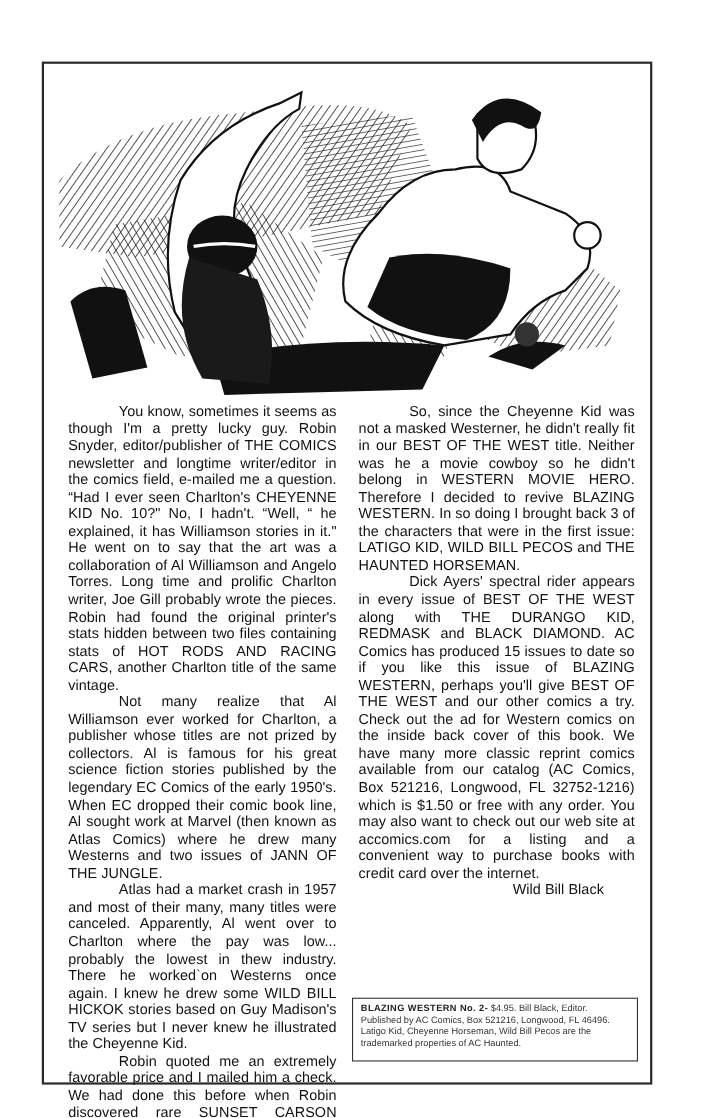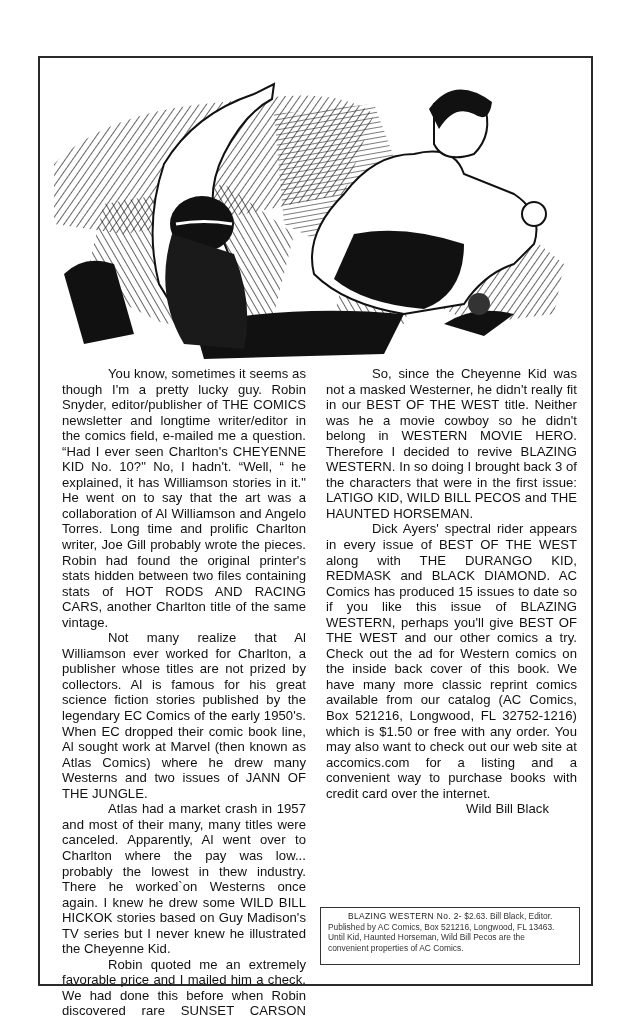--- a/index.html
+++ b/index.html
@@ -17,7 +17,7 @@
   .footer-box { position: absolute; left: 320px; top: 907px; width: 251px; height: 53px;
                 border: 1.5px solid #333; padding: 3px 0 0 7px; box-sizing: content-box;
                 font-size: 8.4px; line-height: 10.6px; color: #333; text-align: justify; }
-  .footer-box .ft-title { font-weight: normal; letter-spacing: 0.4px; color: #222; margin-left: 20px; }
+  .footer-box .ft-title { font-weight: bold; letter-spacing: 0.4px; color: #222; }
   .footer-box div { padding-right: 8px; }
 </style>
 </head>

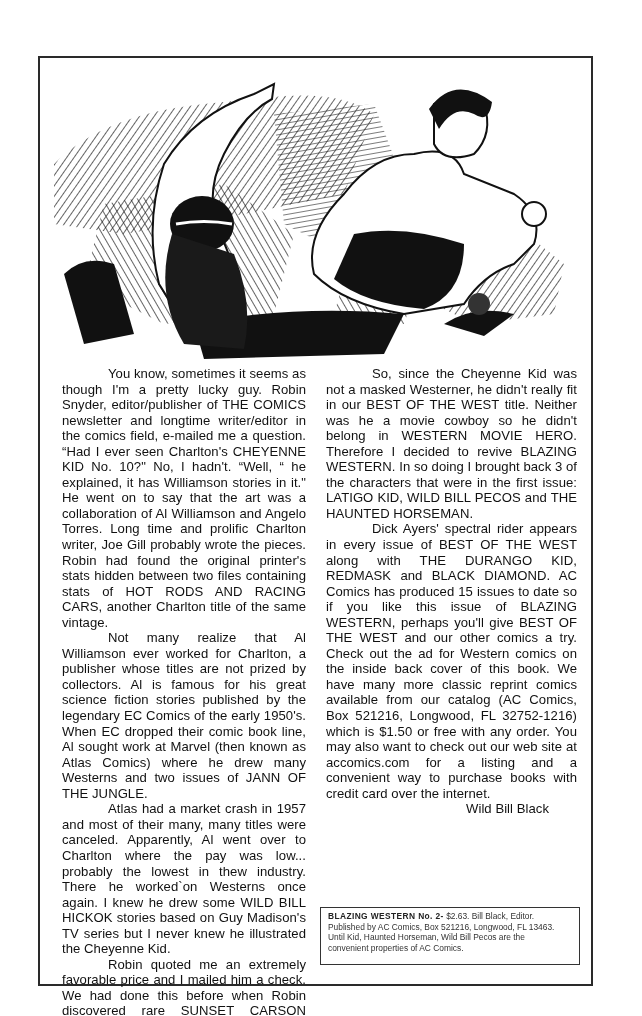--- a/index.html
+++ b/index.html
@@ -75,7 +75,7 @@
 </div>
 
 <div class="footer-box">
-  <div><span class="ft-title">BLAZING WESTERN No. 2-</span><span> $2.63. Bill Black, Editor.</span></div>
+  <div><span class="ft-title">BLAZING WESTERN No. 2-</span><span> $4.95. Bill Black, Editor.</span></div>
   <div>Published by AC Comics, Box 521216, Longwood, FL 13463.</div>
   <div>Until Kid, Haunted Horseman, Wild Bill Pecos are the</div>
   <div>convenient properties of AC Comics.</div>

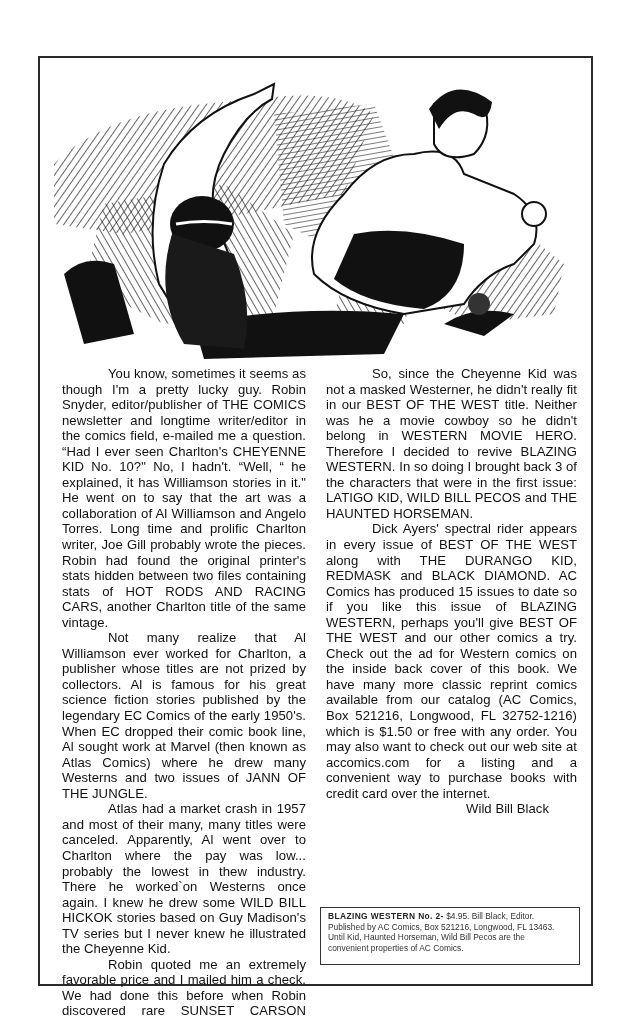--- a/index.html
+++ b/index.html
@@ -76,7 +76,7 @@
 
 <div class="footer-box">
   <div><span class="ft-title">BLAZING WESTERN No. 2-</span><span> $4.95. Bill Black, Editor.</span></div>
-  <div>Published by AC Comics, Box 521216, Longwood, FL 13463.</div>
+  <div>Published by AC Comics, Box 521216, Longwood, FL 46496.</div>
   <div>Until Kid, Haunted Horseman, Wild Bill Pecos are the</div>
   <div>convenient properties of AC Comics.</div>
 </div>

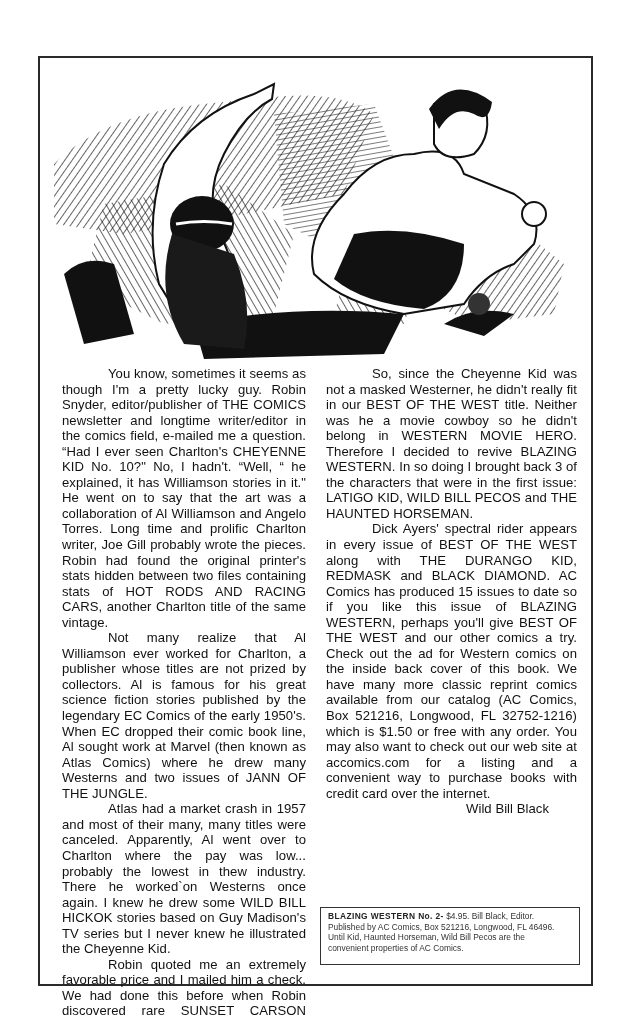--- a/index.html
+++ b/index.html
@@ -77,7 +77,7 @@
 <div class="footer-box">
   <div><span class="ft-title">BLAZING WESTERN No. 2-</span><span> $4.95. Bill Black, Editor.</span></div>
   <div>Published by AC Comics, Box 521216, Longwood, FL 46496.</div>
-  <div>Until Kid, Haunted Horseman, Wild Bill Pecos are the</div>
+  <div>Latigo Kid, Cheyenne Horseman, Wild Bill Pecos are the</div>
   <div>convenient properties of AC Comics.</div>
 </div>
 

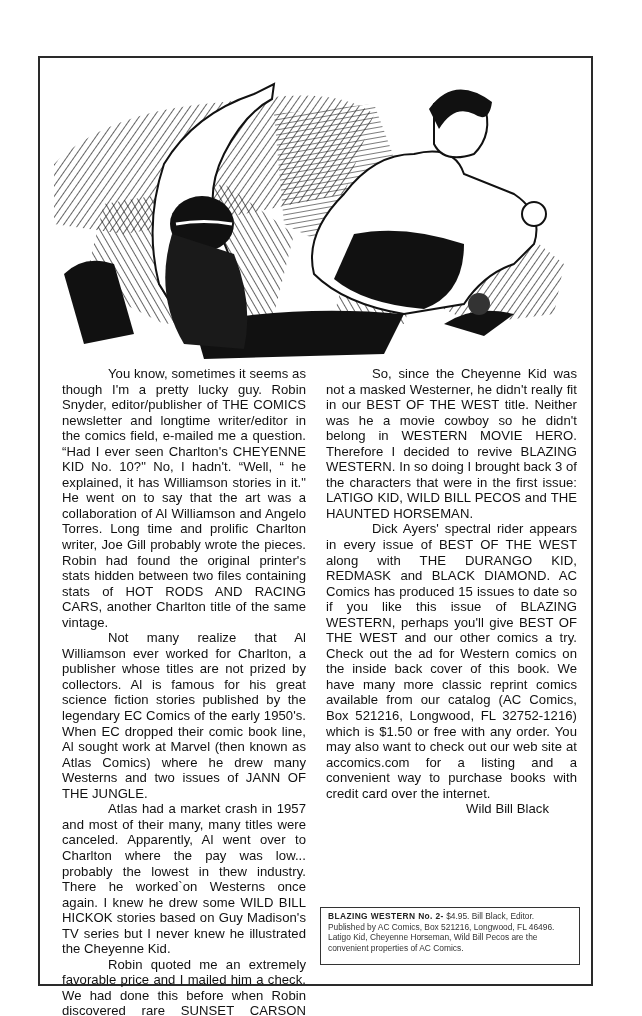--- a/index.html
+++ b/index.html
@@ -78,7 +78,7 @@
   <div><span class="ft-title">BLAZING WESTERN No. 2-</span><span> $4.95. Bill Black, Editor.</span></div>
   <div>Published by AC Comics, Box 521216, Longwood, FL 46496.</div>
   <div>Latigo Kid, Cheyenne Horseman, Wild Bill Pecos are the</div>
-  <div>convenient properties of AC Comics.</div>
+  <div>trademarked properties of AC Haunted.</div>
 </div>
 
 </body></html>

